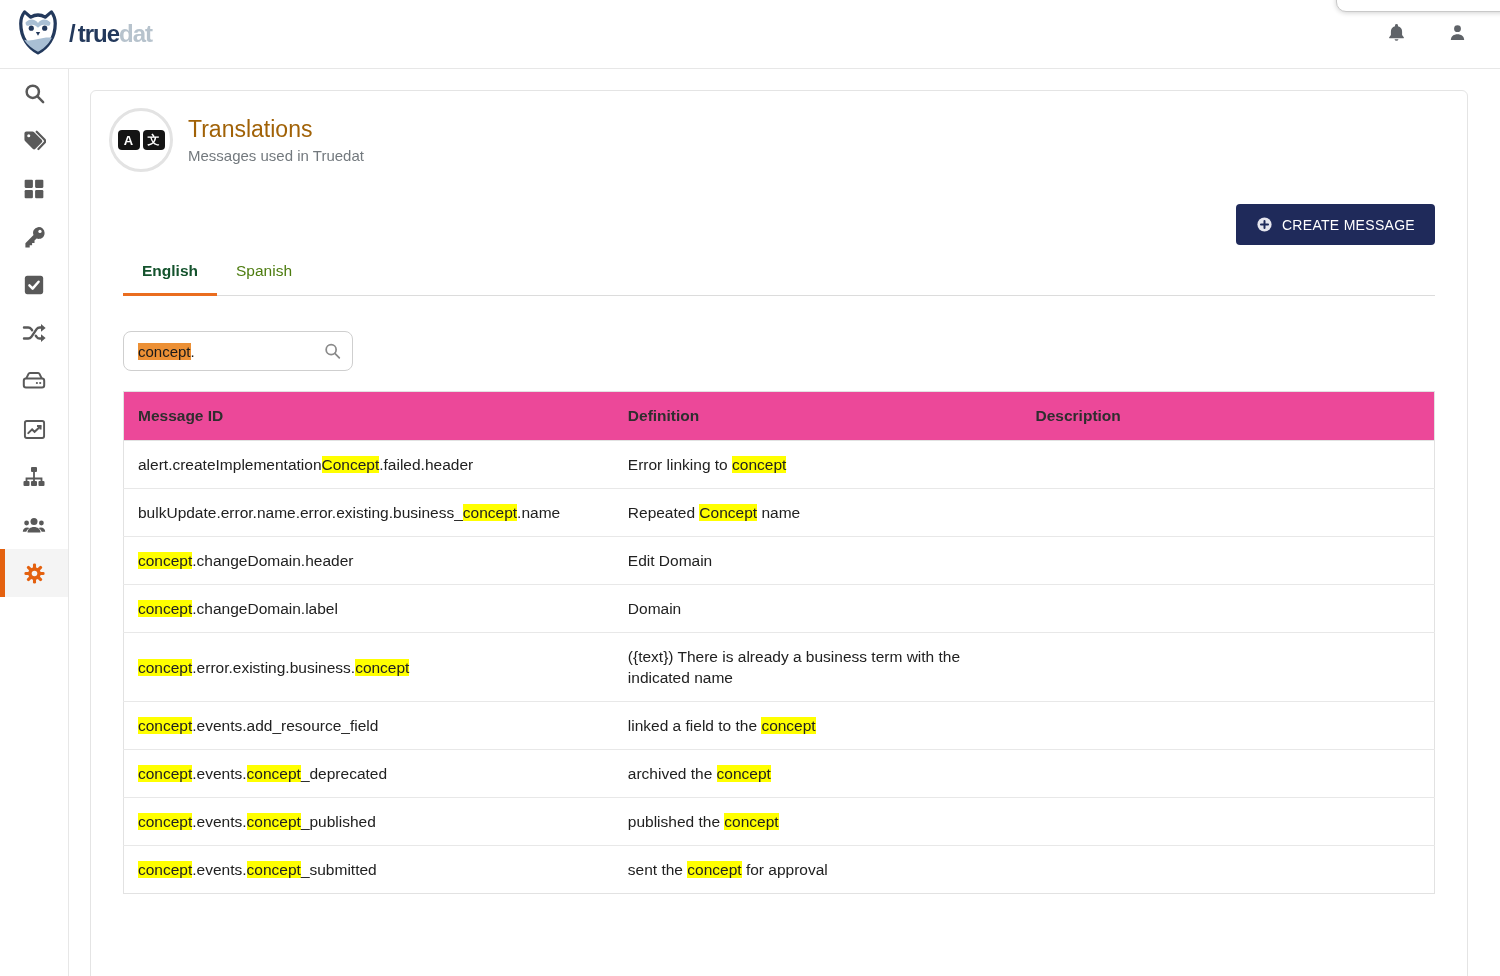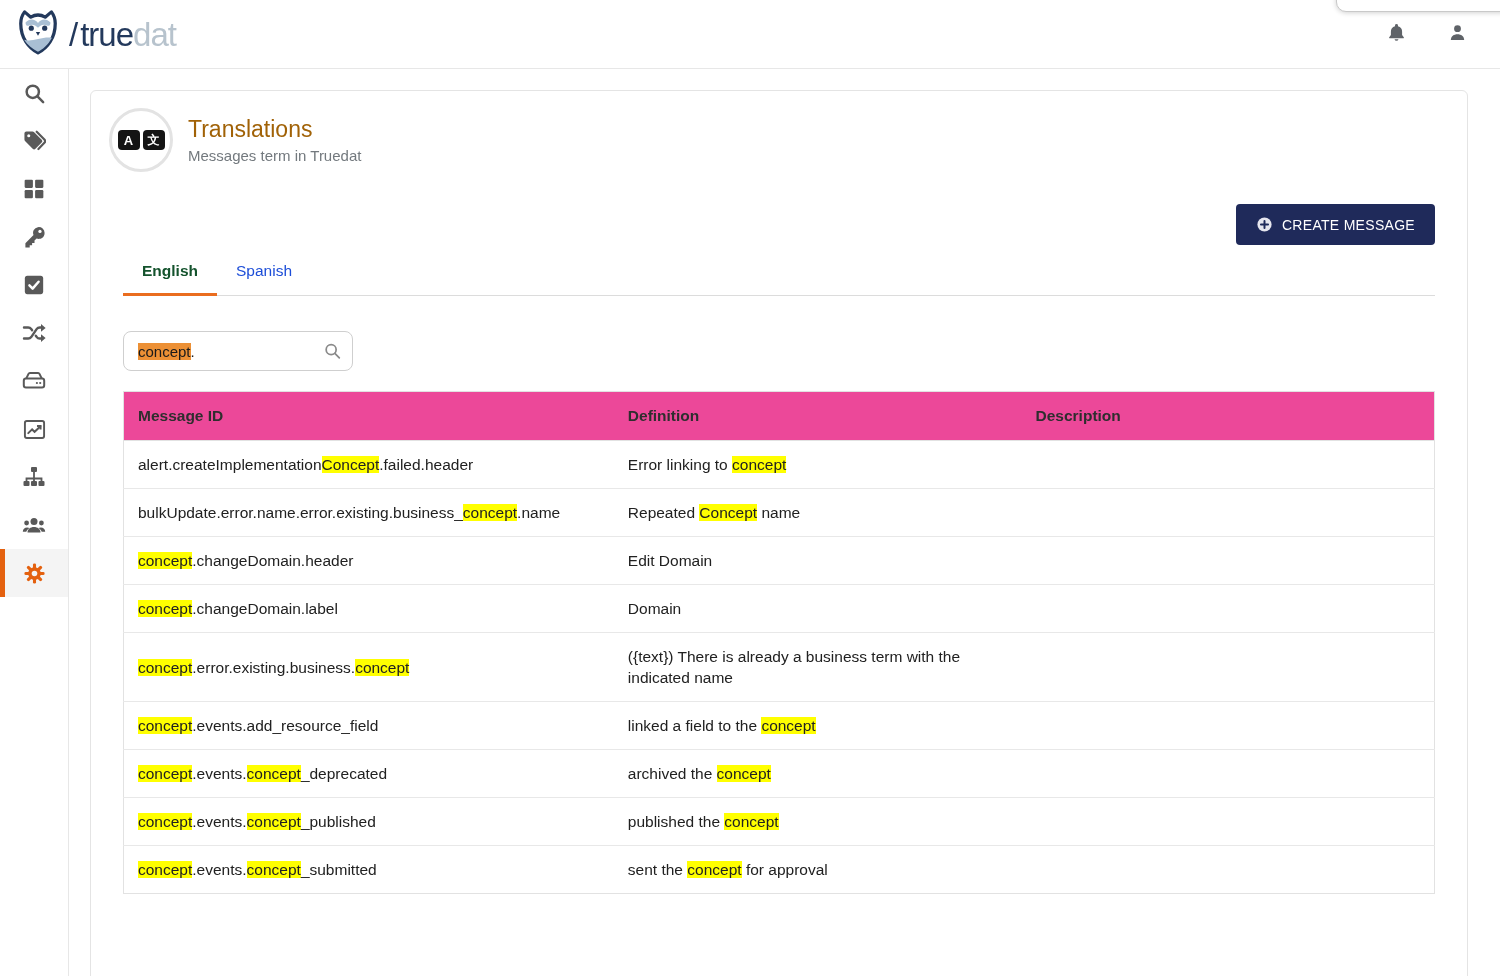--- a/index.html
+++ b/index.html
@@ -18,7 +18,7 @@
     display:flex; align-items:center; padding:0 26px 0 15px; z-index:10;
   }
   .logo { display:flex; align-items:center; gap:2px; cursor:pointer; }
-  .logo-text { font-size:33px; font-weight:400; letter-spacing:-1px; color:#23395c; line-height:1; }
+  .logo-text { font-size:24px; font-weight:700; letter-spacing:-1px; color:#23395c; line-height:1; }
   .logo-text .slash { margin:0 3px 0 6px; }
   .logo-text .dat { color:#b7c3cd; }
   .topbar-icons { margin-left:auto; display:flex; align-items:center; gap:40px; color:#5f6368; padding-right:6px; }

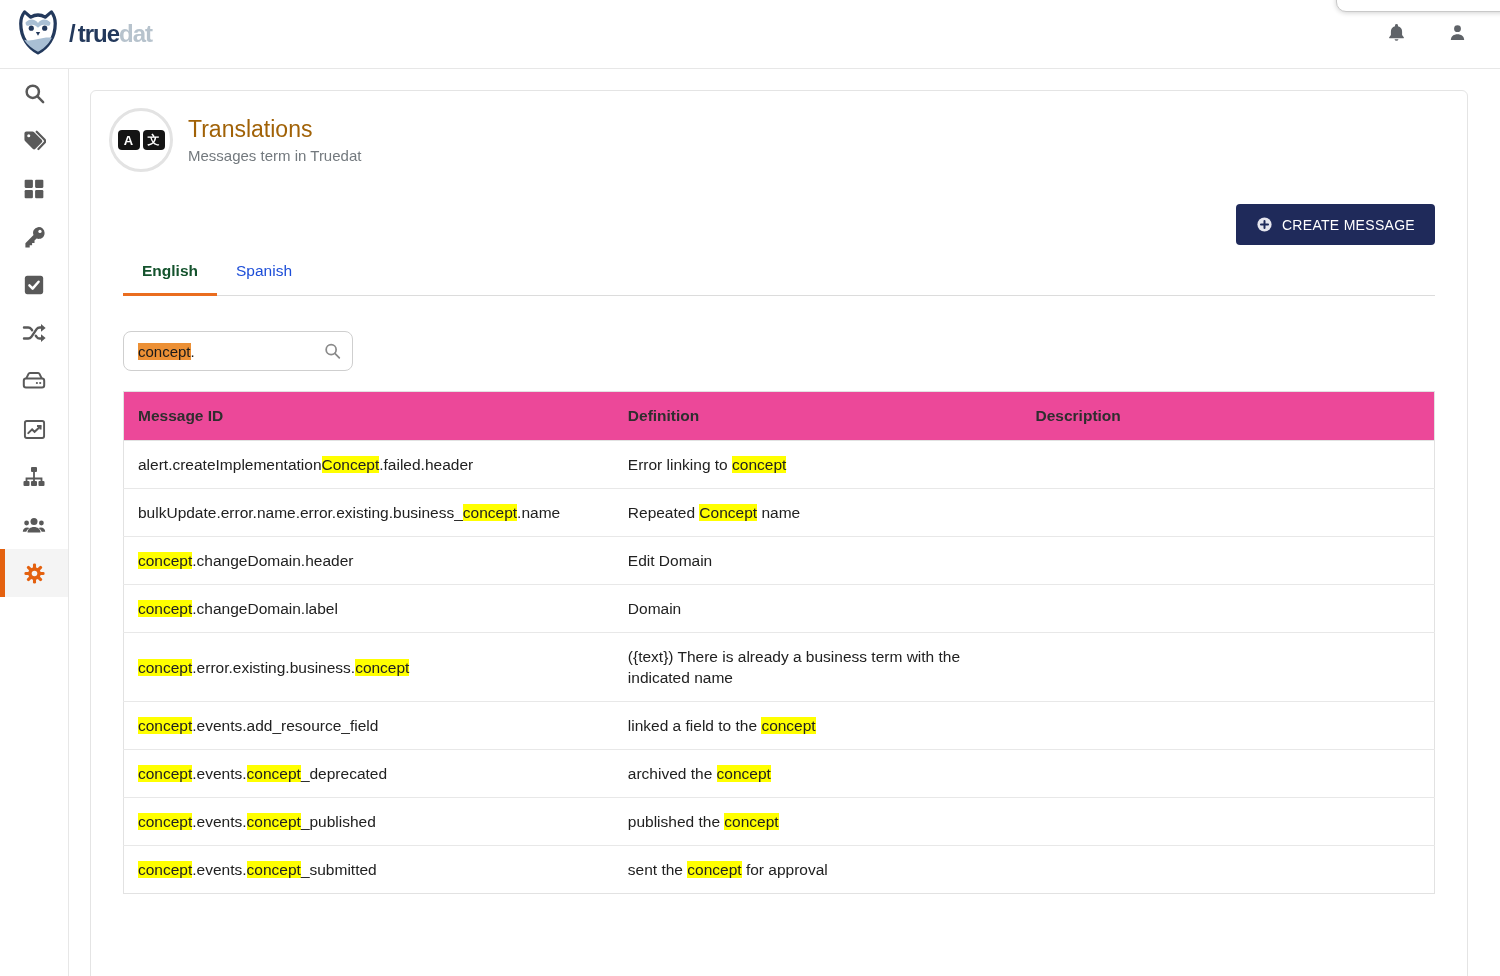--- a/index.html
+++ b/index.html
@@ -265,7 +265,7 @@
       </div>
       <div>
         <div class="title">Translations</div>
-        <div class="subtitle">Messages term in Truedat</div>
+        <div class="subtitle">Messages used in Truedat</div>
       </div>
     </div>
 

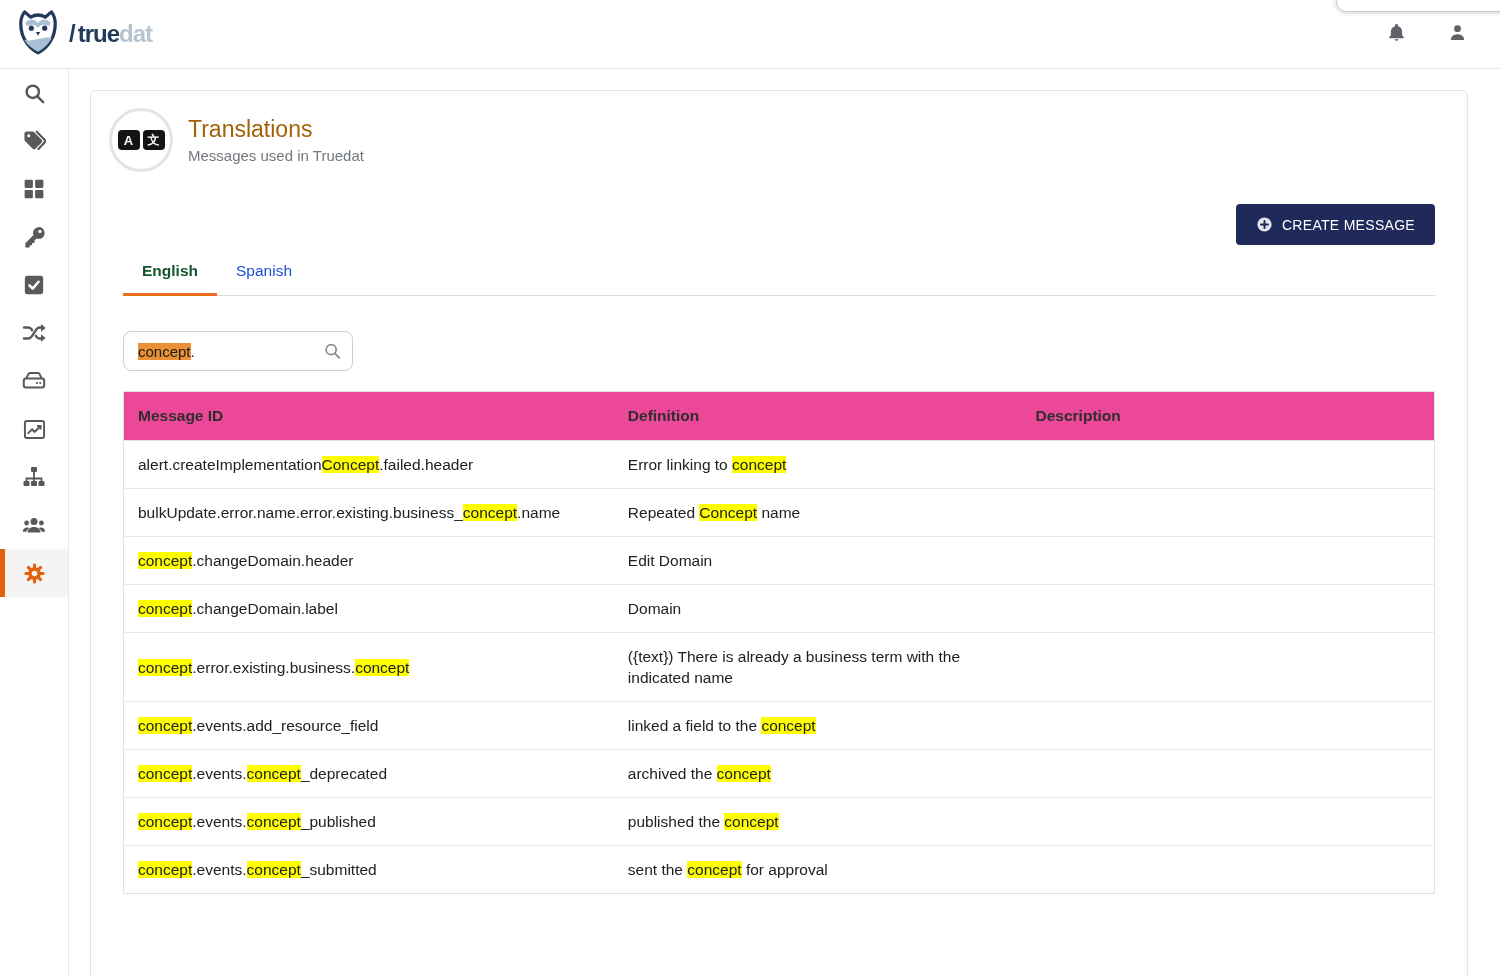--- a/index.html
+++ b/index.html
@@ -74,7 +74,7 @@
   }
 
   .tabs { display:flex; border-bottom:1px solid #dcdcdc; margin-top:2px; }
-  .tab { padding:13px 19px 15px; font-size:15.5px; color:#1d4ed8; cursor:pointer; position:relative; }
+  .tab { padding:13px 19px 15px; font-size:15.5px; color:#4d7c0f; cursor:pointer; position:relative; }
   .tab.active { color:#14532d; font-weight:700; }
   .tab.active::after {
     content:''; position:absolute; left:0; right:0; bottom:-1px; height:3px; background:#ea6d1f;

